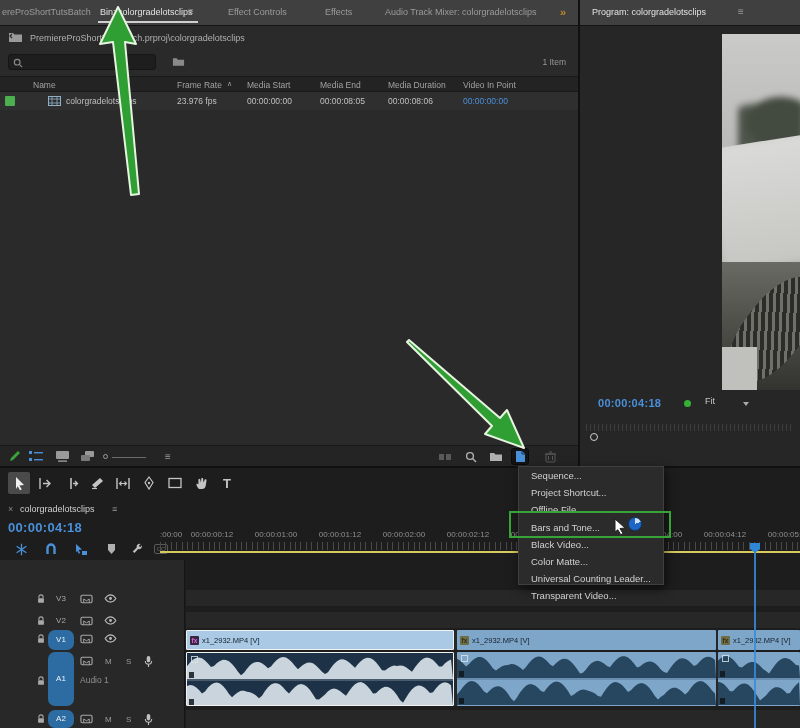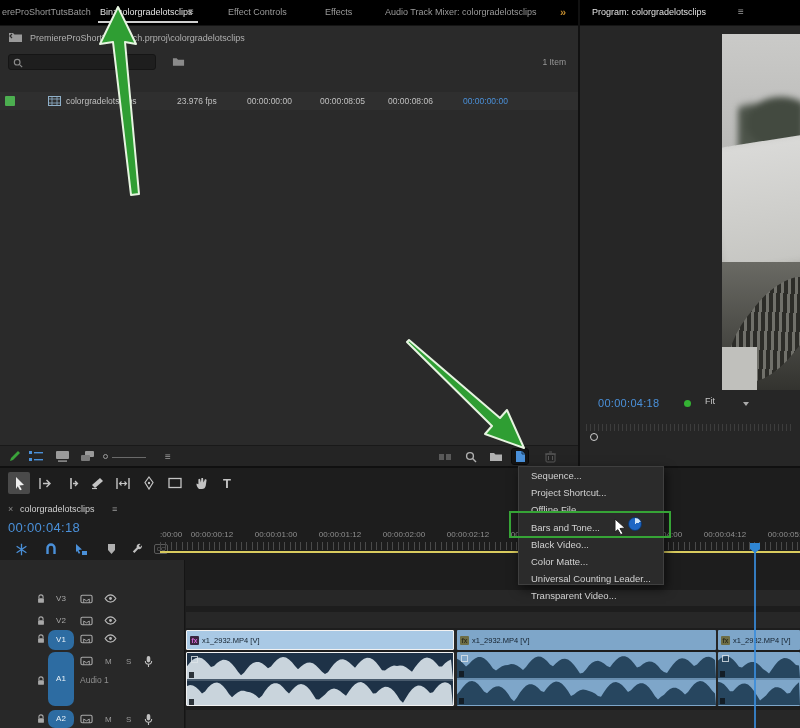--- a/index.html
+++ b/index.html
@@ -10,7 +10,7 @@
 svg{display:block}
 
 
-.tabbar{position:absolute;height:26px;background:#000000;border-bottom:1px solid #141414}
+.tabbar{position:absolute;height:26px;background:#404040;border-bottom:1px solid #141414}
 .tab{position:absolute;top:7px;font-size:9px;color:#9b9b9b;white-space:nowrap;cursor:default}
 .tab.active{color:#e2e2e2}
 .glyph{position:absolute;top:6px;font-size:10px;color:#9b9b9b}

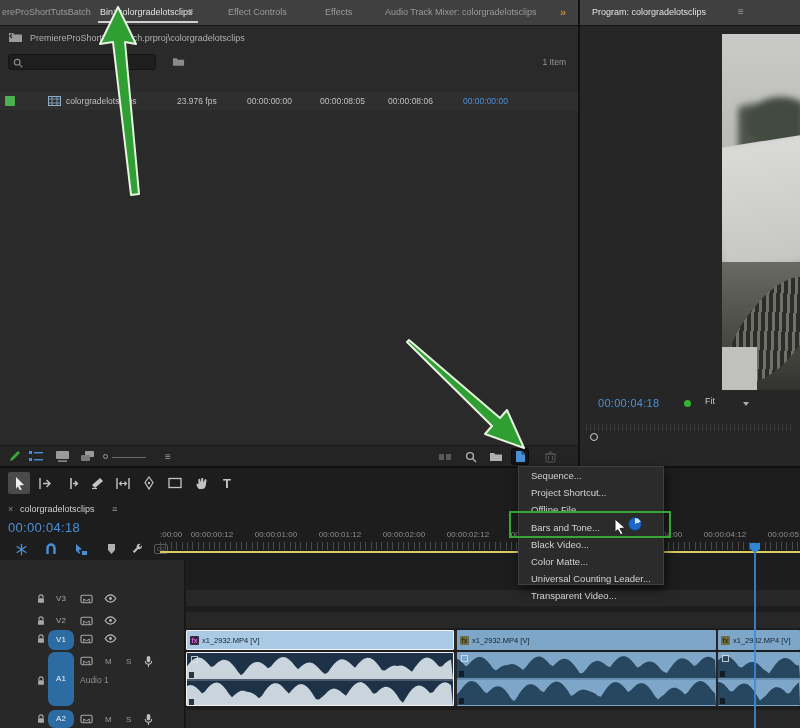--- a/index.html
+++ b/index.html
@@ -134,6 +134,15 @@
     </span>
     <span class="count">1 Item</span>
 
+    <div class="thead">
+      <span style="left:33px">Name</span>
+      <span style="left:177px">Frame Rate</span>
+      <span style="left:227px;font-size:7px">∧</span>
+      <span style="left:247px">Media Start</span>
+      <span style="left:320px">Media End</span>
+      <span style="left:388px">Media Duration</span>
+      <span style="left:463px">Video In Point</span>
+    </div>
 
     <div class="trow">
       <span class="chip" style="background:#4caf50"></span>

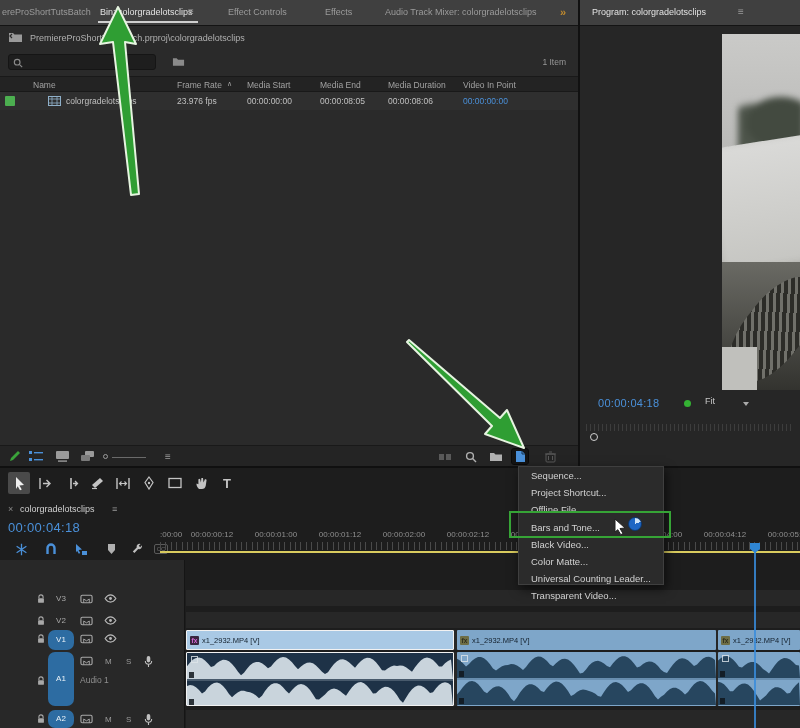--- a/index.html
+++ b/index.html
@@ -37,7 +37,7 @@
 
 #programp{position:absolute;left:580px;top:26px;width:220px;height:440px;background:#262626}
 .vwrap{position:absolute;left:142px;top:8px;width:78px;height:356px;background:#bdbdbd;overflow:hidden}
-.tc{color:#4a90d9;font-weight:normal;letter-spacing:.3px}
+.tc{color:#4a90d9;font-weight:bold;letter-spacing:.3px}
 .fitdd{position:absolute;left:125px;top:370px;width:46px;height:15px;font-size:9px;color:#c6c6c6}
 .fitdd .tri{position:absolute;right:2px;top:6px;width:0;height:0;border-left:3.5px solid transparent;border-right:3.5px solid transparent;border-top:4px solid #aaa}
 .ticksP{position:absolute;left:6px;top:398px;width:208px;height:7px;

